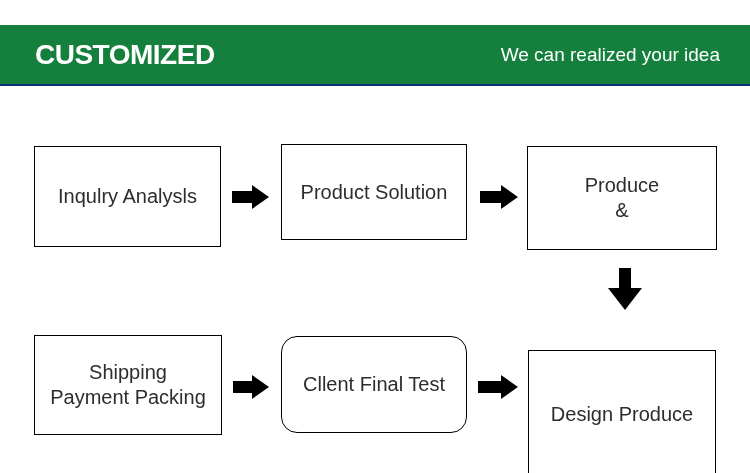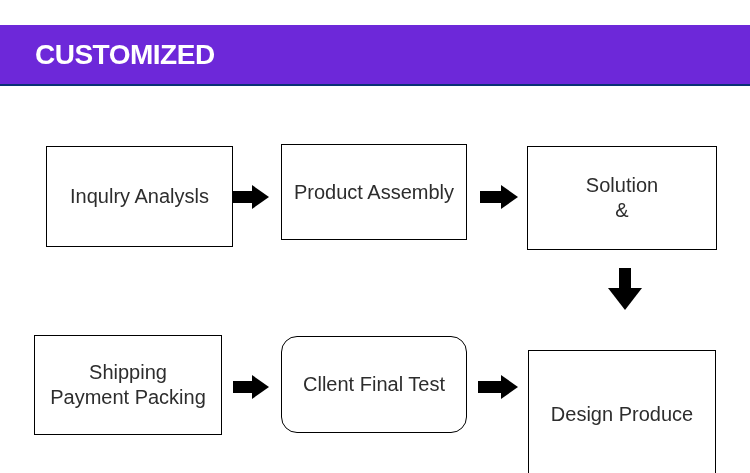--- a/index.html
+++ b/index.html
@@ -74,7 +74,7 @@
 
 <div class="page">
 
-  <header class="topbar" style="background-color: #6d28d9;">
+  <header class="topbar" style="background-color: #15803d;">
     <h1>CUSTOMIZED</h1>
   </header>
 

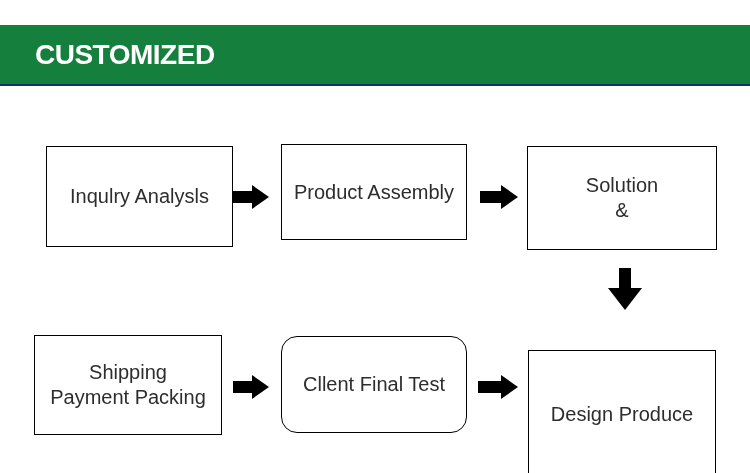--- a/index.html
+++ b/index.html
@@ -76,6 +76,7 @@
 
   <header class="topbar" style="background-color: #15803d;">
     <h1>CUSTOMIZED</h1>
+    <span class="tagline">We can realized your idea</span>
   </header>
 
   <main>

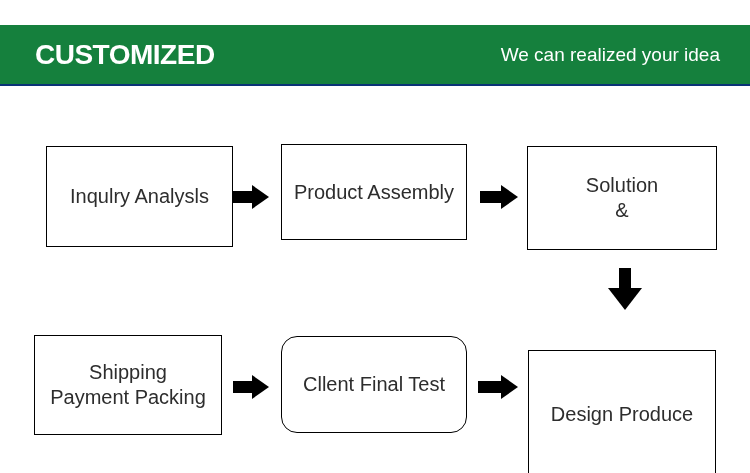--- a/index.html
+++ b/index.html
@@ -54,7 +54,7 @@
     font-size: 20px;
     line-height: 25px;
   }
-  .b1 { left: 34px;  top: 146px; width: 187px; height: 101px; margin-left: 12px; }
+  .b1 { left: 34px;  top: 146px; width: 187px; height: 101px; }
   .b2 { left: 281px; top: 144px; width: 186px; height: 96px;  }
   .b3 { left: 527px; top: 146px; width: 190px; height: 104px; }
   .b4 { left: 34px;  top: 335px; width: 188px; height: 100px; }

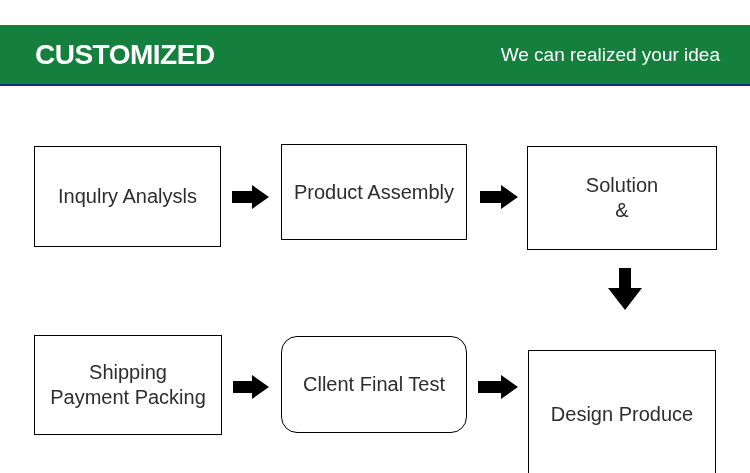--- a/index.html
+++ b/index.html
@@ -91,7 +91,7 @@
     </svg>
 
     <div class="box b2">
-      <span>Product Assembly</span>
+      <span>Product Solution</span>
     </div>
 
     <svg class="arrow a2" width="38" height="24" viewBox="0 0 38 24">

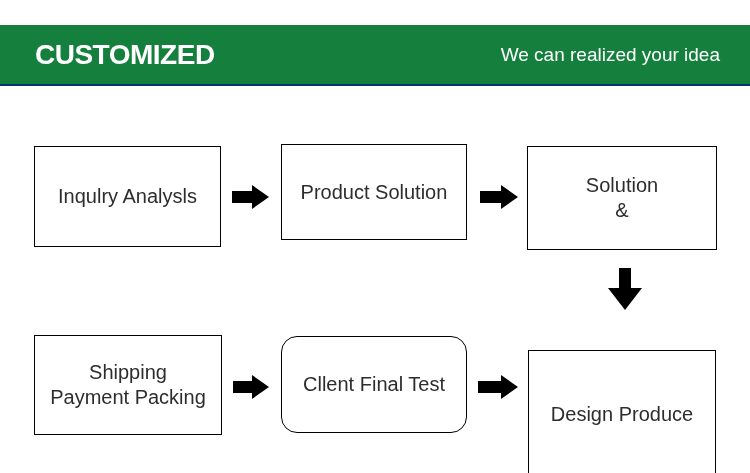--- a/index.html
+++ b/index.html
@@ -100,7 +100,7 @@
     </svg>
 
     <div class="box b3">
-      <span>Solution</span>
+      <span>Produce</span>
       <span>&amp;</span>
     </div>
 

